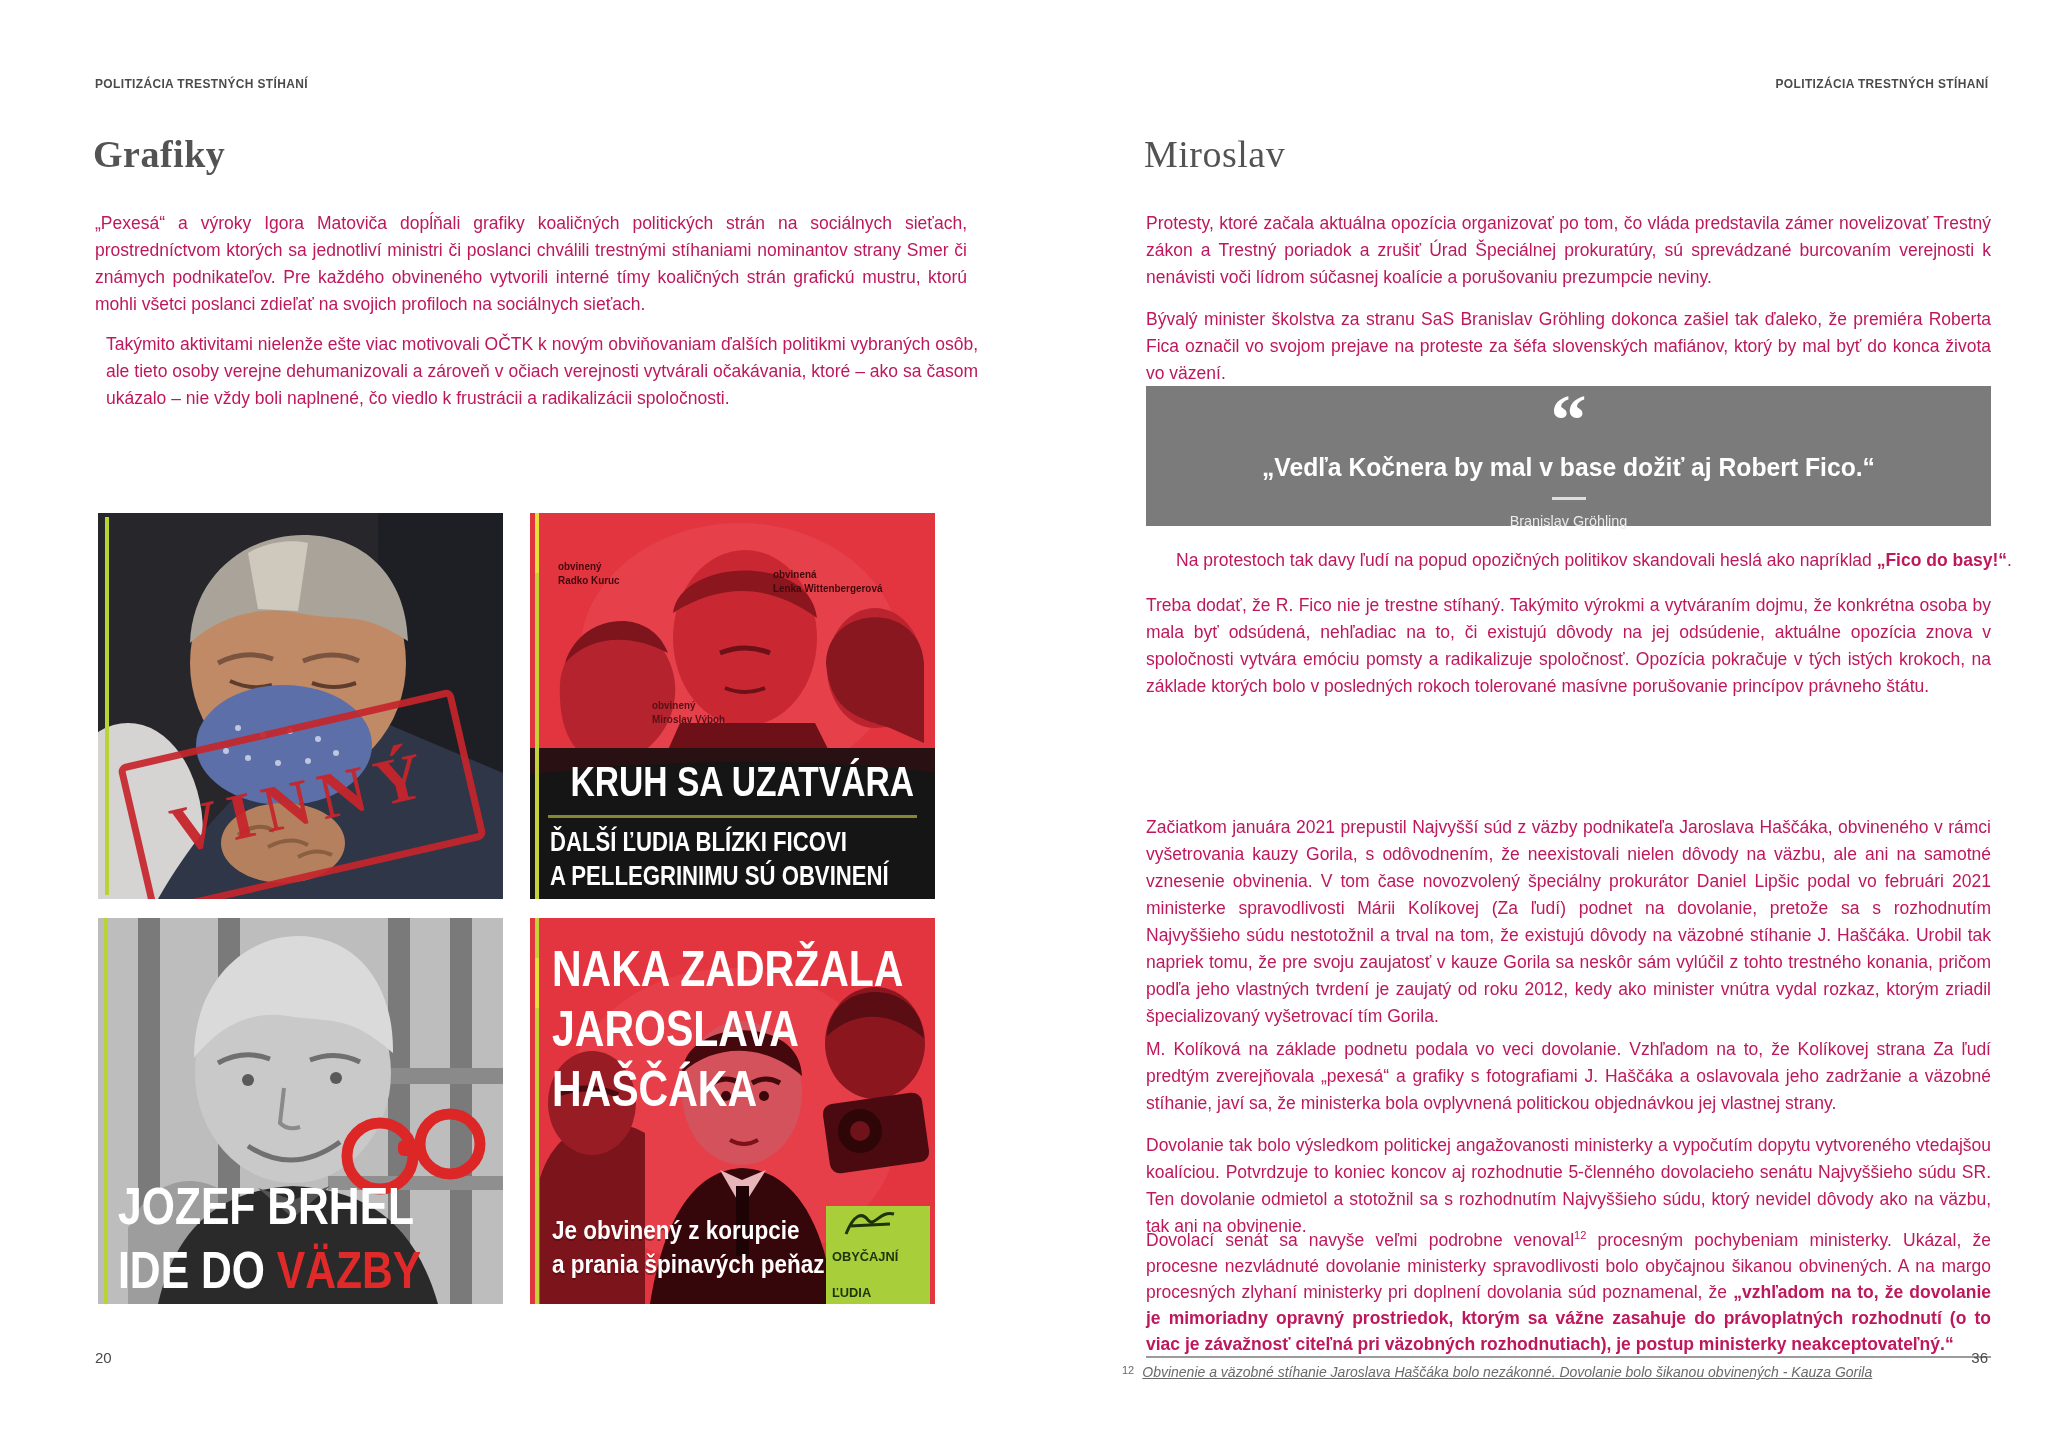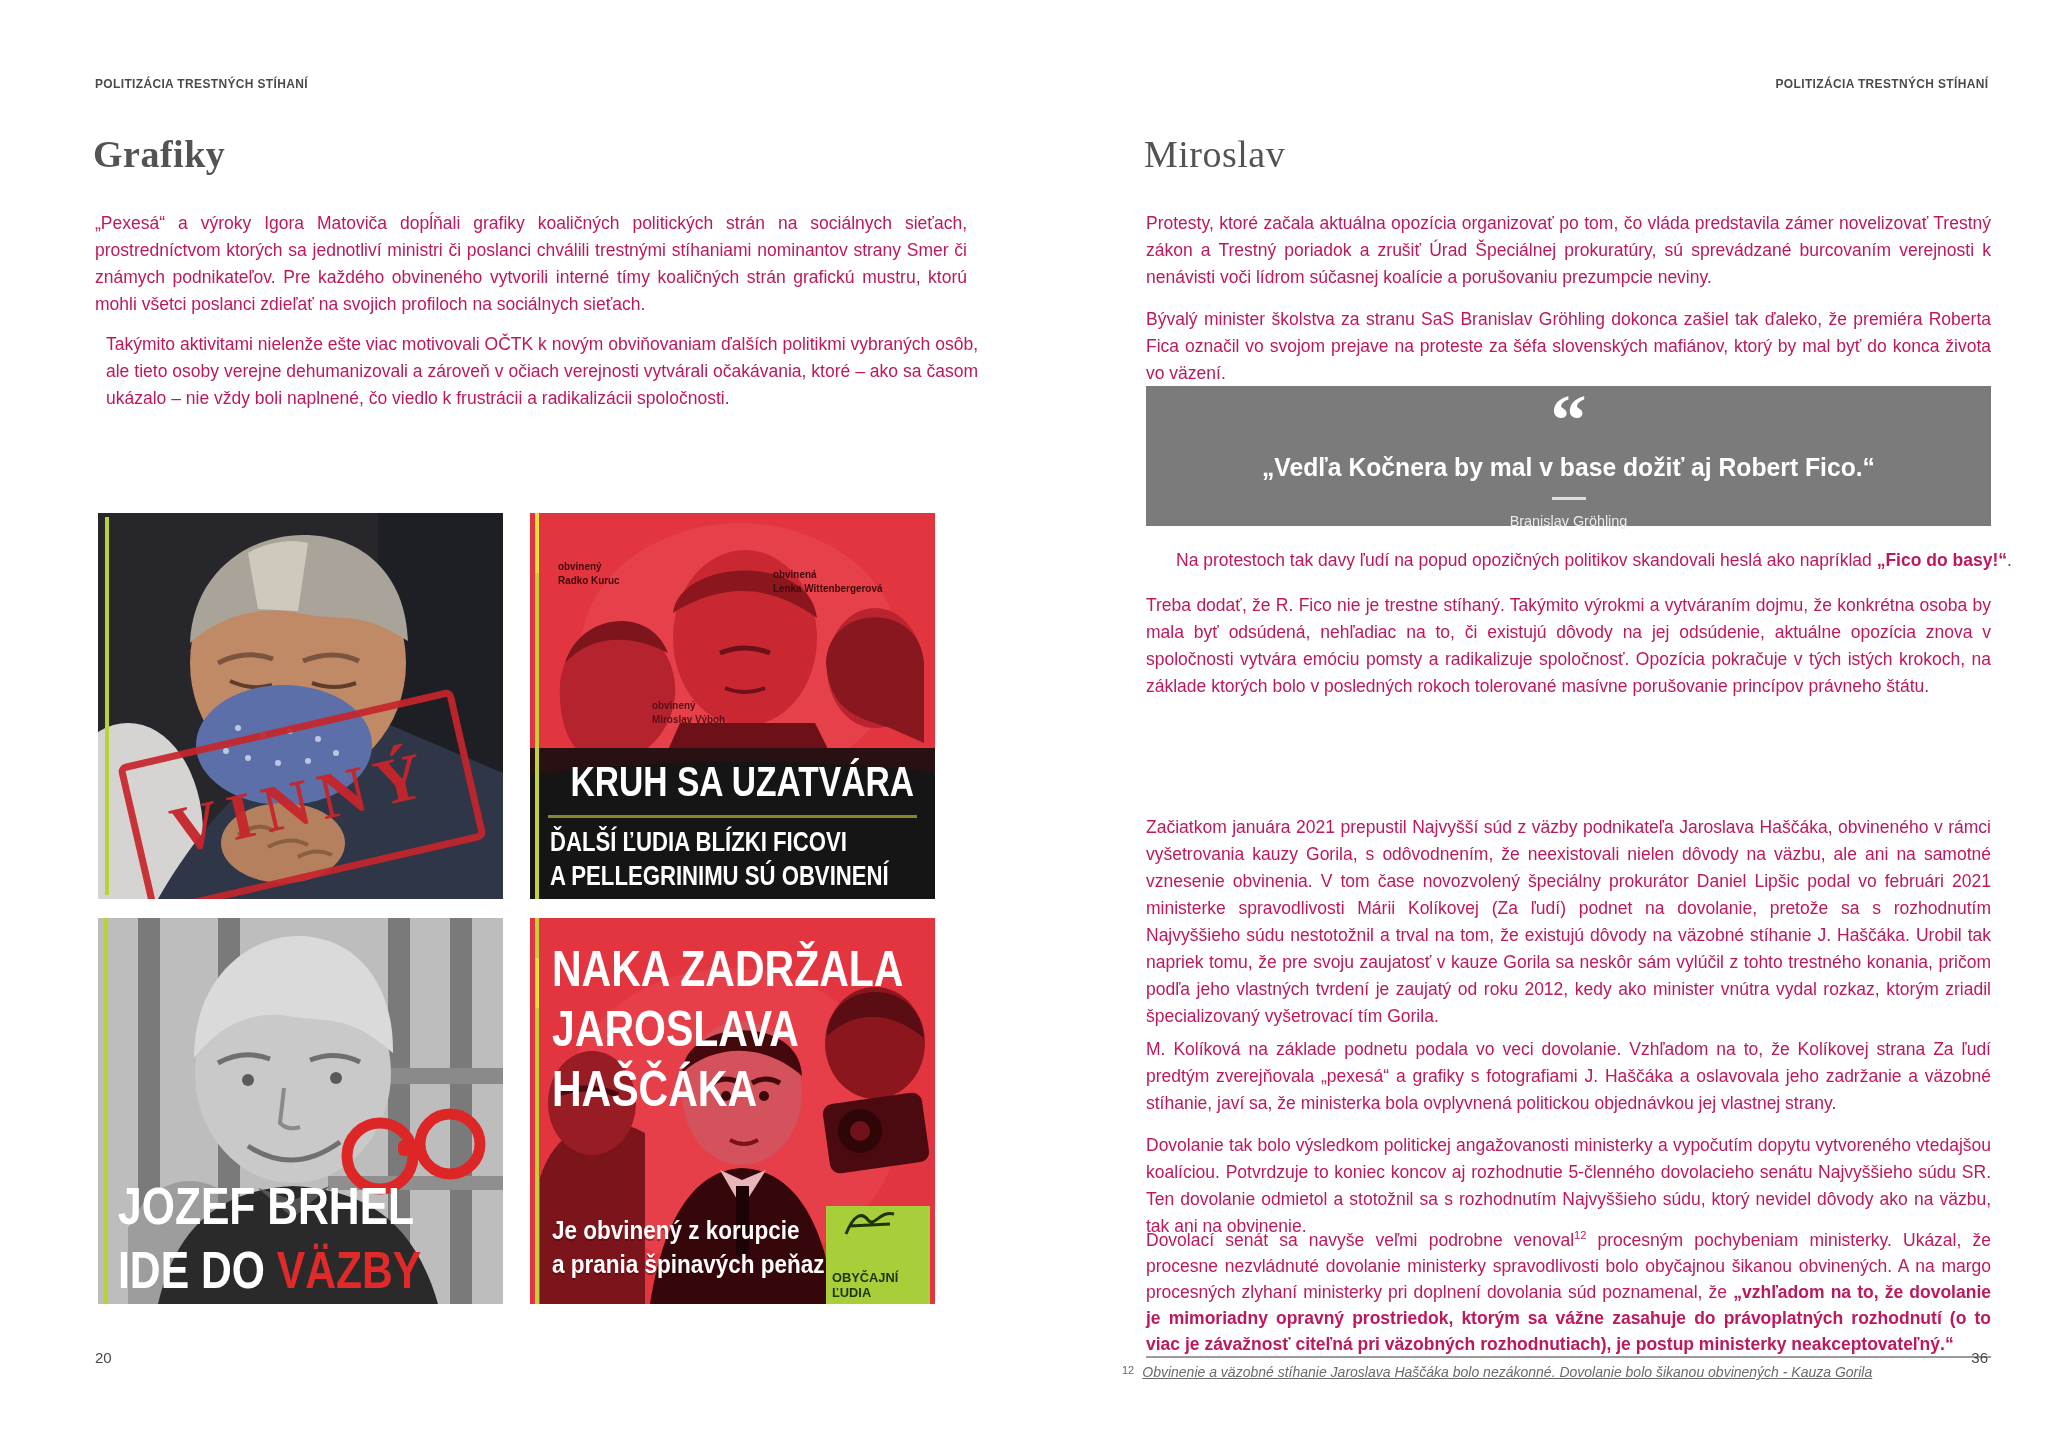--- a/index.html
+++ b/index.html
@@ -184,7 +184,7 @@
     <div class="abs poster-line" style="left:22px;top:146px;font-size:50px;">HAŠČÁKA</div>
     <div class="abs caption-strong" style="left:22px;top:296px;">Je obvinený z korupcie</div>
     <div class="abs caption-strong" style="left:22px;top:330px;">a prania špinavých peňazí.</div>
-    <div class="abs logo-box" style="left:296px;top:288px;width:92px;height:90px;">
+    <div class="abs logo-box" style="left:296px;top:288px;width:92px;height:90px;gap:21px;">
       <svg width="60" height="34" viewBox="0 0 60 34" style="margin-left:14px;">
         <path d="M6,28 C14,8 22,6 28,14 C34,22 40,4 54,8 M10,20 L50,18" stroke="#1d330c" stroke-width="3" fill="none"></path>
       </svg>

